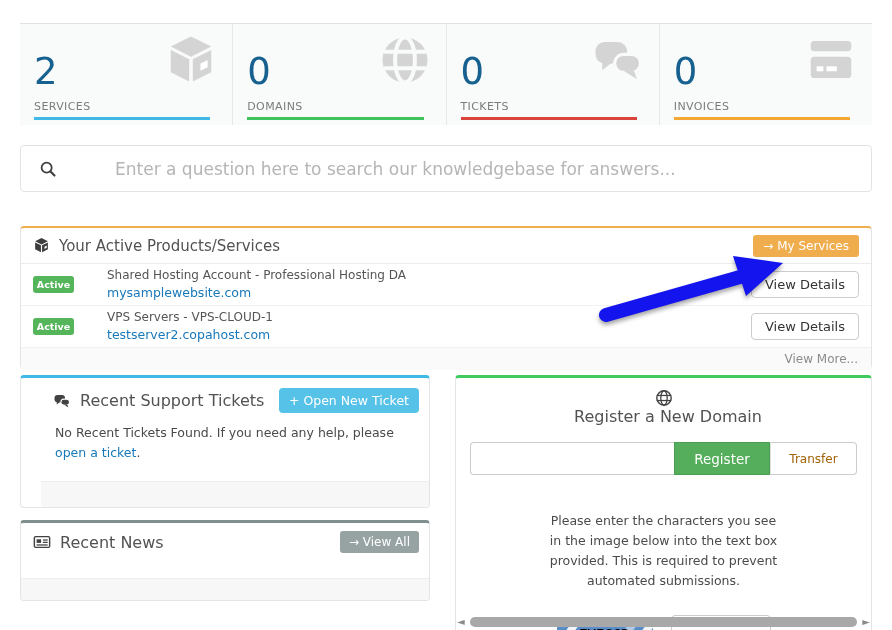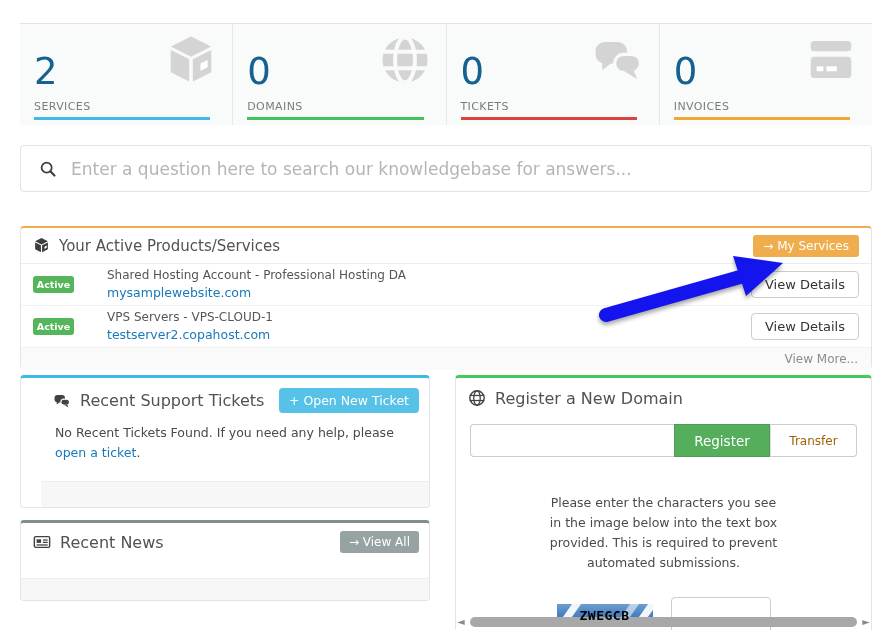--- a/index.html
+++ b/index.html
@@ -25,7 +25,7 @@
   
   .searchbar { position:absolute; left:20px; right:20px; top:145px; height:47px;
     background:#fff; border:1px solid #e3e3e3; border-radius:4px;
-    display:flex; align-items:center; padding:0 18px; }
+    display:flex; align-items:center; padding:0 18px;gap:44px; }
   .searchbar input { flex:1; border:none; outline:none; font-size:17px;
     color:#555; margin-left:14px; background:transparent; font-family:inherit; }
   .searchbar input::placeholder { color:#b5b5b5; }

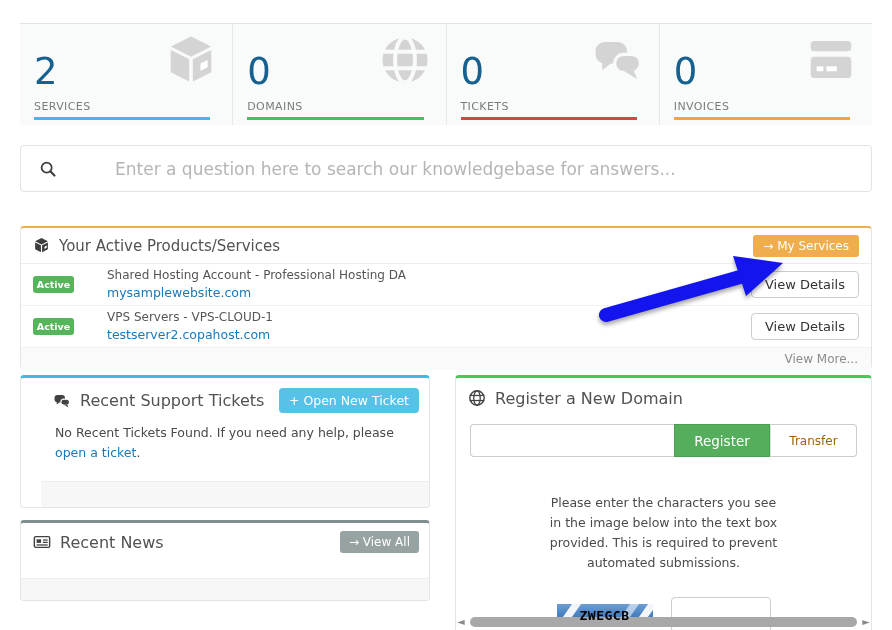--- a/index.html
+++ b/index.html
@@ -74,7 +74,7 @@
 
   
   .domain { left:455px; width:417px; top:375px; height:272px; border-top:3px solid #41cb5e; }
-  .d-header { padding:11px 12px 6px; display:flex; align-items:flex-start; }
+  .d-header { padding:11px 12px 6px; display:flex; align-items:center;flex-direction:column; }
   .d-form { display:flex; margin:10px 14px 0; height:33px; }
   .d-form input { flex:1; border:1px solid #ccc; border-right:none; border-radius:4px 0 0 4px;
     padding:0 9px; font-size:13px; color:#444; outline:none; font-family:inherit; }

